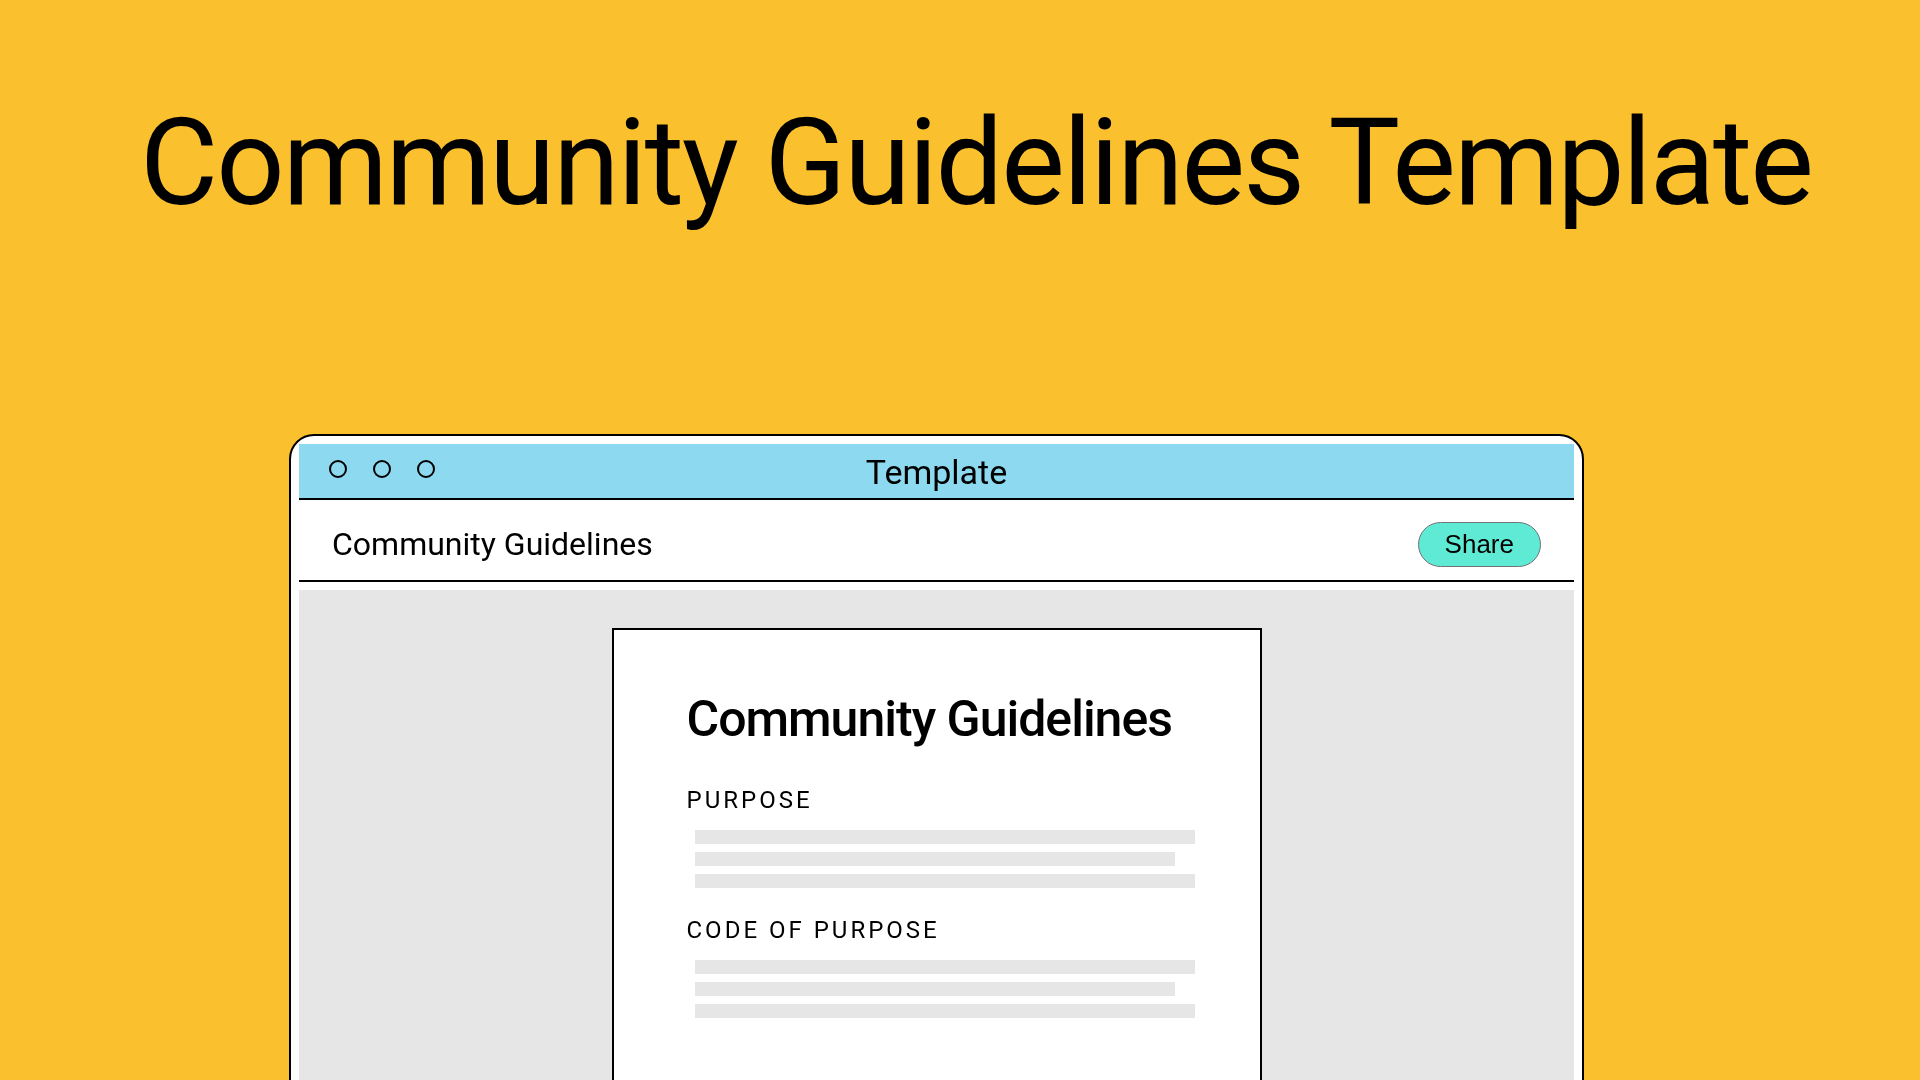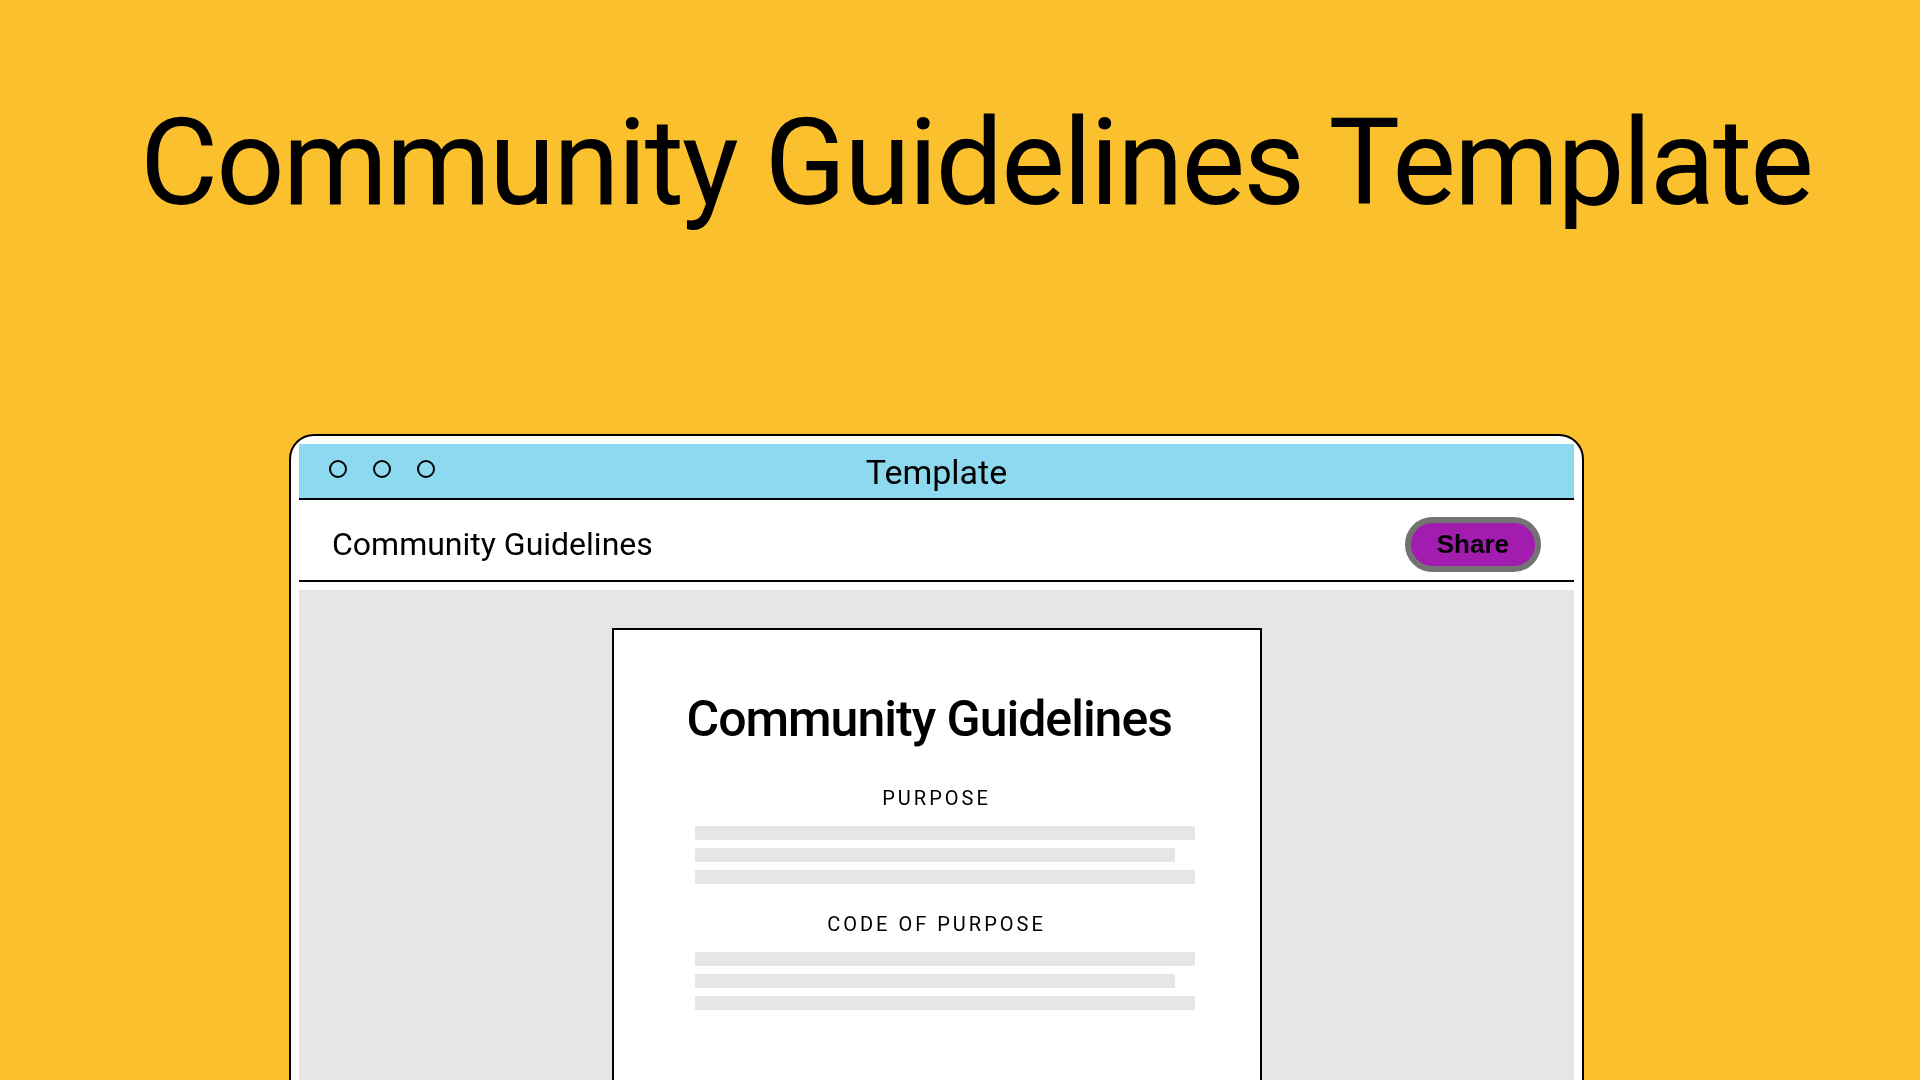--- a/index.html
+++ b/index.html
@@ -72,12 +72,12 @@
     color: #000;
   }
   .share-btn {
-    background: #a21caf;
-    border: 6px solid #737373;
+    background: #5eead4;
+    border: 1px solid #737373;
     border-radius: 999px;
     padding: 6px 26px;
     font-size: 26px;
-    font-weight: 700;
+    font-weight: 400;
     color: #000;
     cursor: pointer;
   }

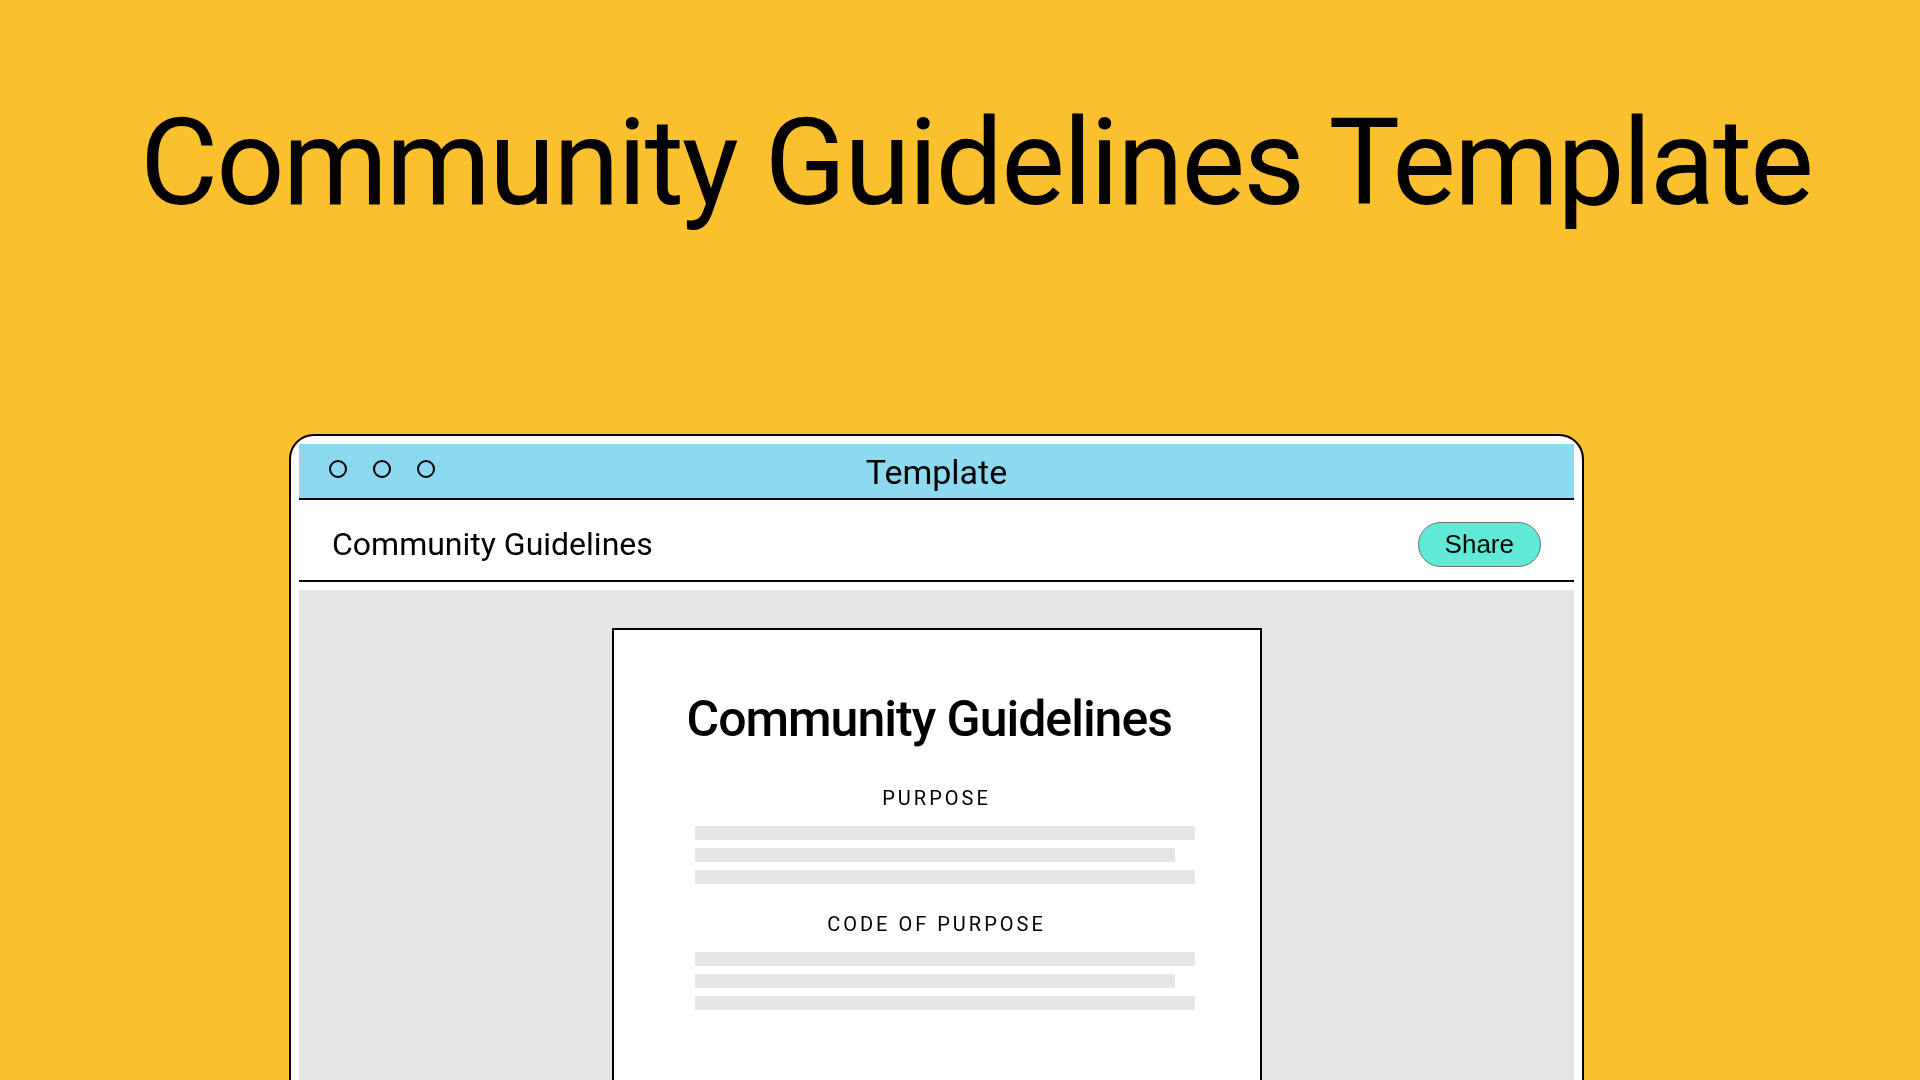--- a/index.html
+++ b/index.html
@@ -103,12 +103,11 @@
     margin-bottom: 40px;
   }
   .section-label {
-    font-size: 20px;
+    font-size: 24px;
     font-weight: 400;
     letter-spacing: 3px;
     color: #000;
     margin-bottom: 16px;
-    text-align: center;
   }
   .placeholder-lines {
     margin-bottom: 28px;

